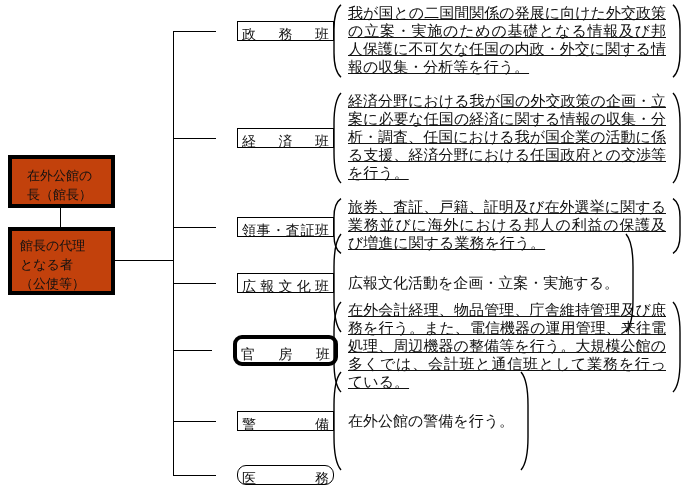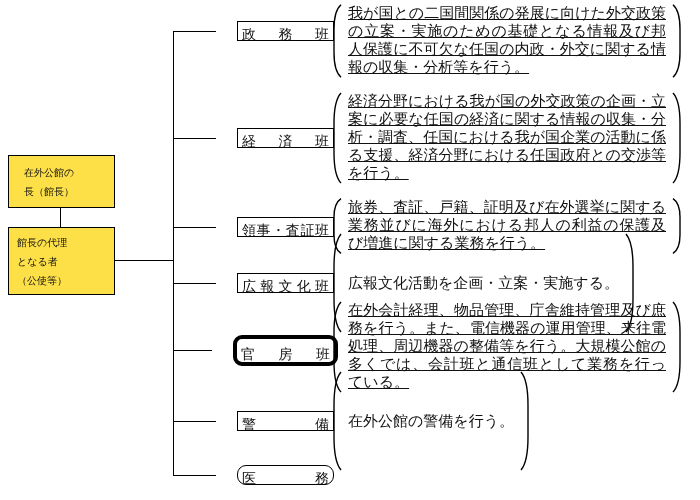--- a/index.html
+++ b/index.html
@@ -8,8 +8,8 @@
     font-family:"Liberation Serif","DejaVu Serif",serif;color:#111;overflow:hidden;
   }
   
-  .box{position:absolute;border:1px solid #000000;background:#fde047;box-sizing:border-box;
-       font-size:10px;line-height:19px;}
+  .box{position:absolute;border:4px solid #000000;background:#c2410c;box-sizing:border-box;
+       font-size:13px;line-height:19px;}
   .head-box{left:8px;top:155px;width:107px;height:53px;padding:7px 0 0 15px;}
   .deputy-box{left:8px;top:227px;width:107px;height:68px;padding:5px 0 17px 8px;}
   

